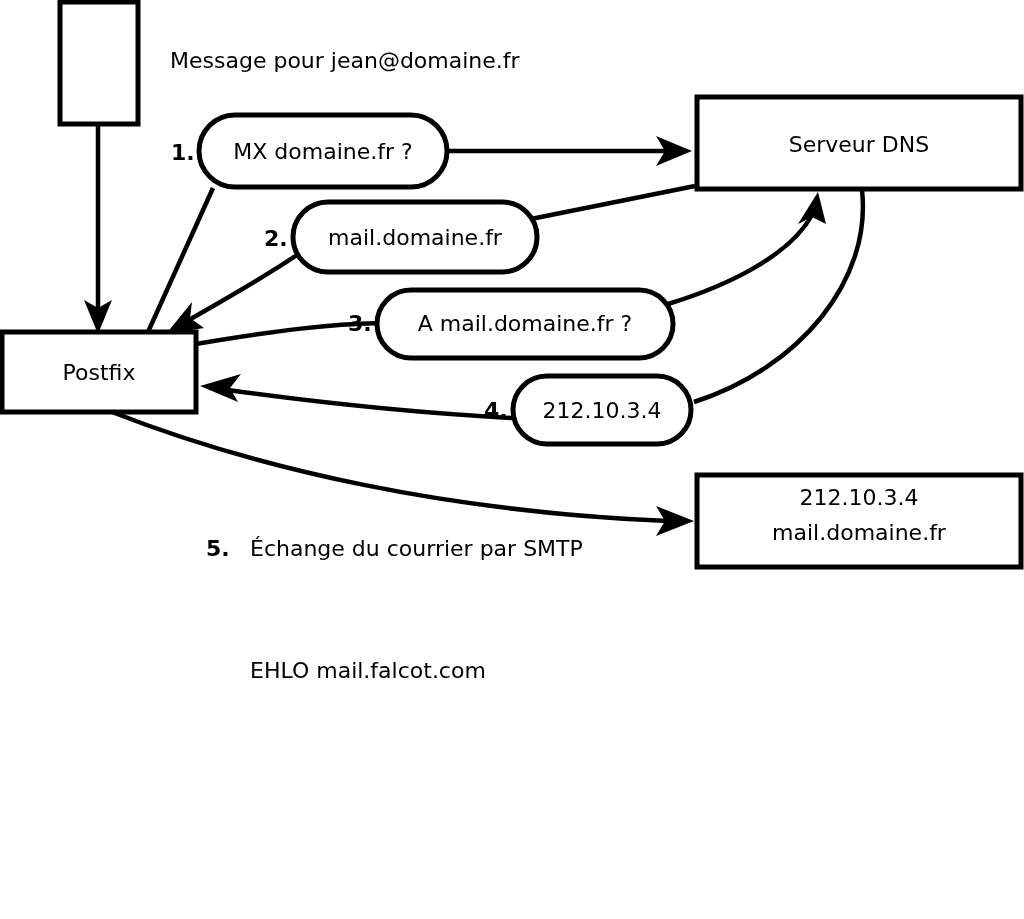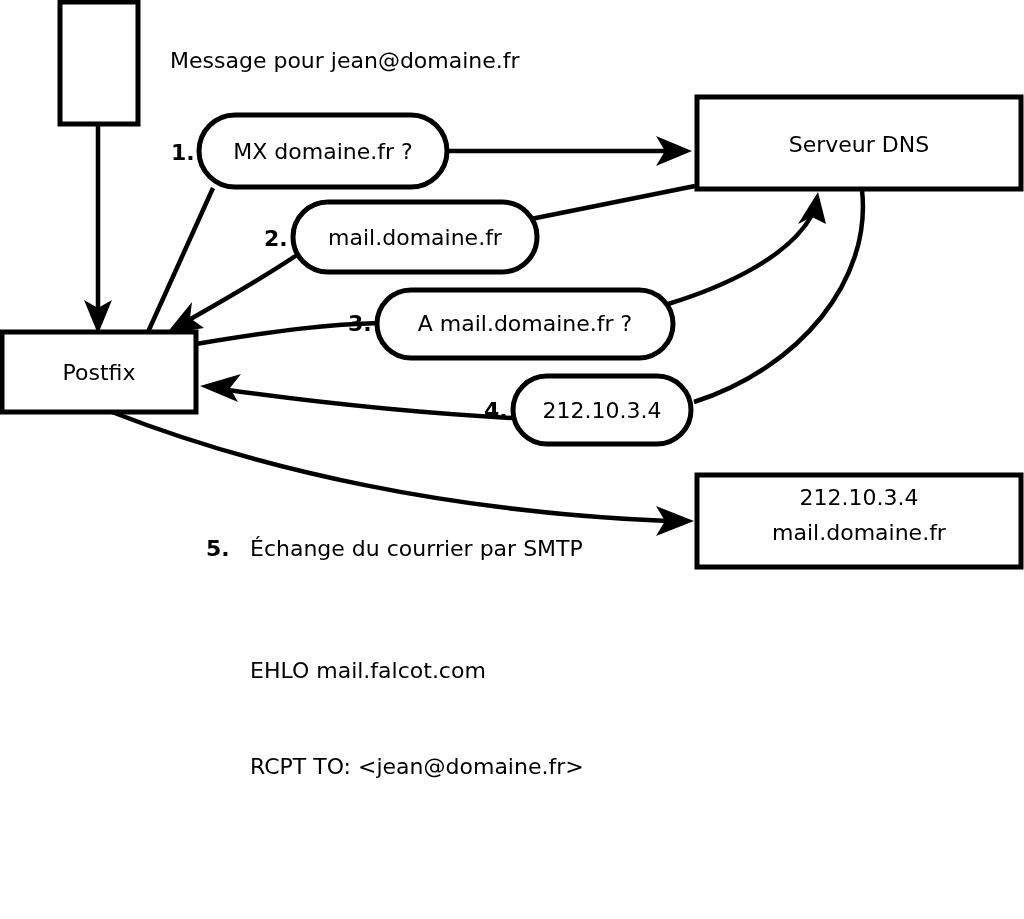--- a/index.html
+++ b/index.html
@@ -67,7 +67,7 @@
     color: #000000;
     white-space: pre;
   }
-  .code-line { height: 32px; }
+  .code-line { height: 32px; text-align: right; }
 </style>
 </head>
 <body>

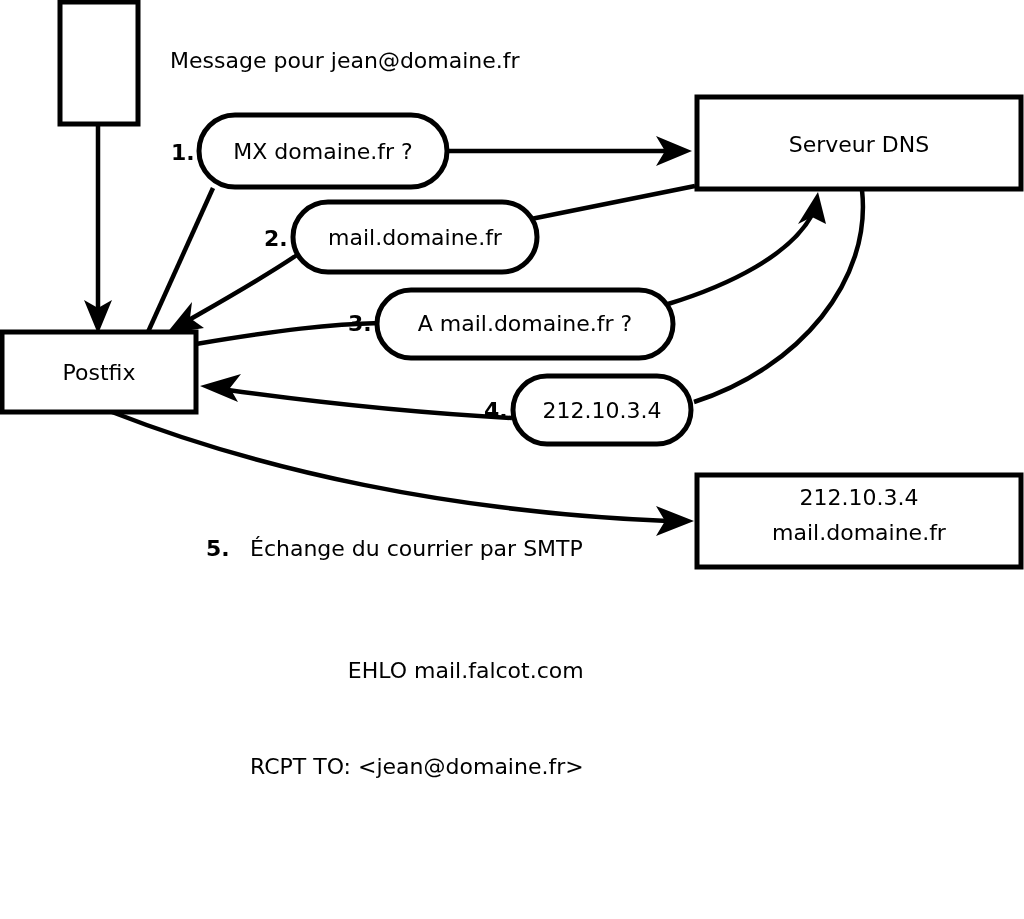--- a/index.html
+++ b/index.html
@@ -173,7 +173,6 @@
 
   <div class="code-block">
     <div class="code-line">EHLO mail.falcot.com</div>
-    <div class="code-line">RCPT TO: &lt;jean@domaine.fr&gt;</div>
     
     
     

